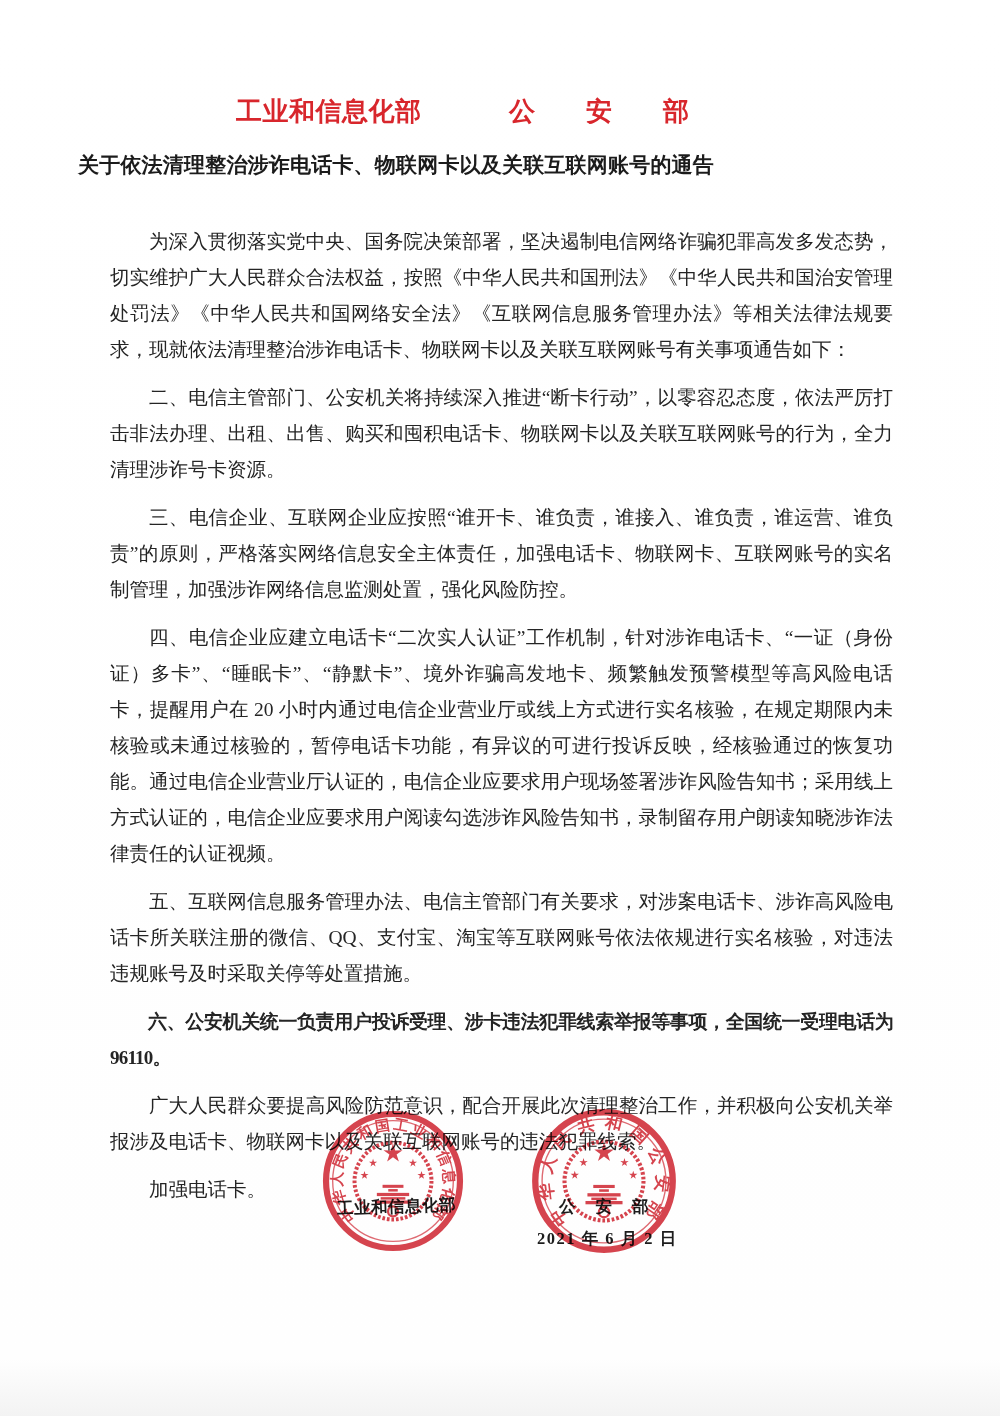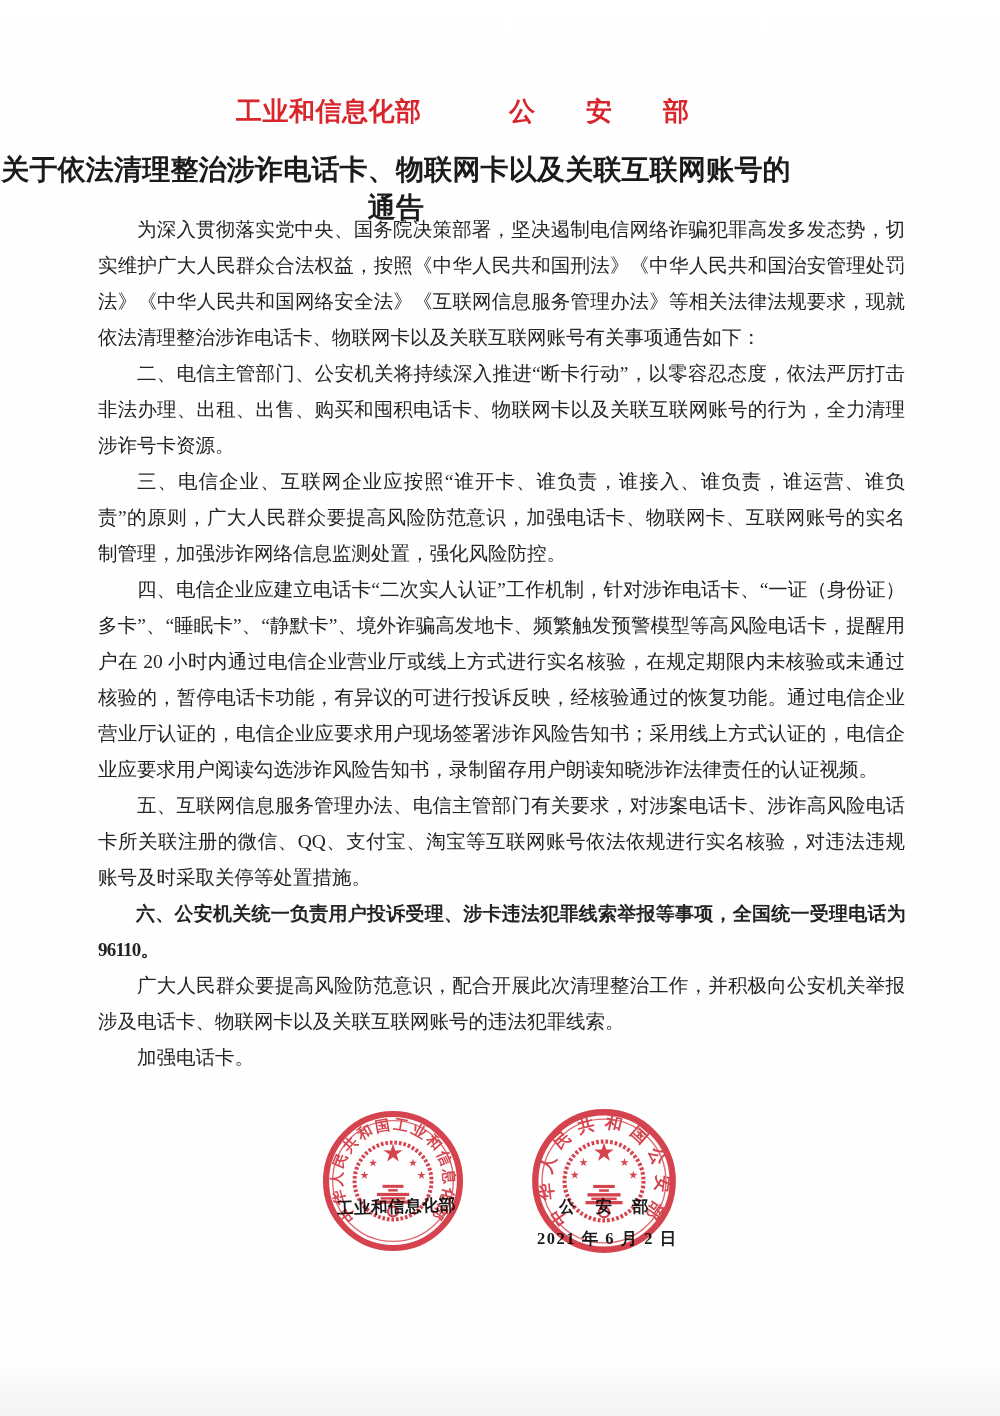--- a/index.html
+++ b/index.html
@@ -31,7 +31,7 @@
   .subtitle{
     position:absolute;top:151px;left:0;width:792px;
     text-align:center;
-    font-size:28px;font-weight:bold;color:#1b1b1b;
+    font-size:21px;font-weight:bold;color:#1b1b1b;
     letter-spacing:0.2px;
   }
   

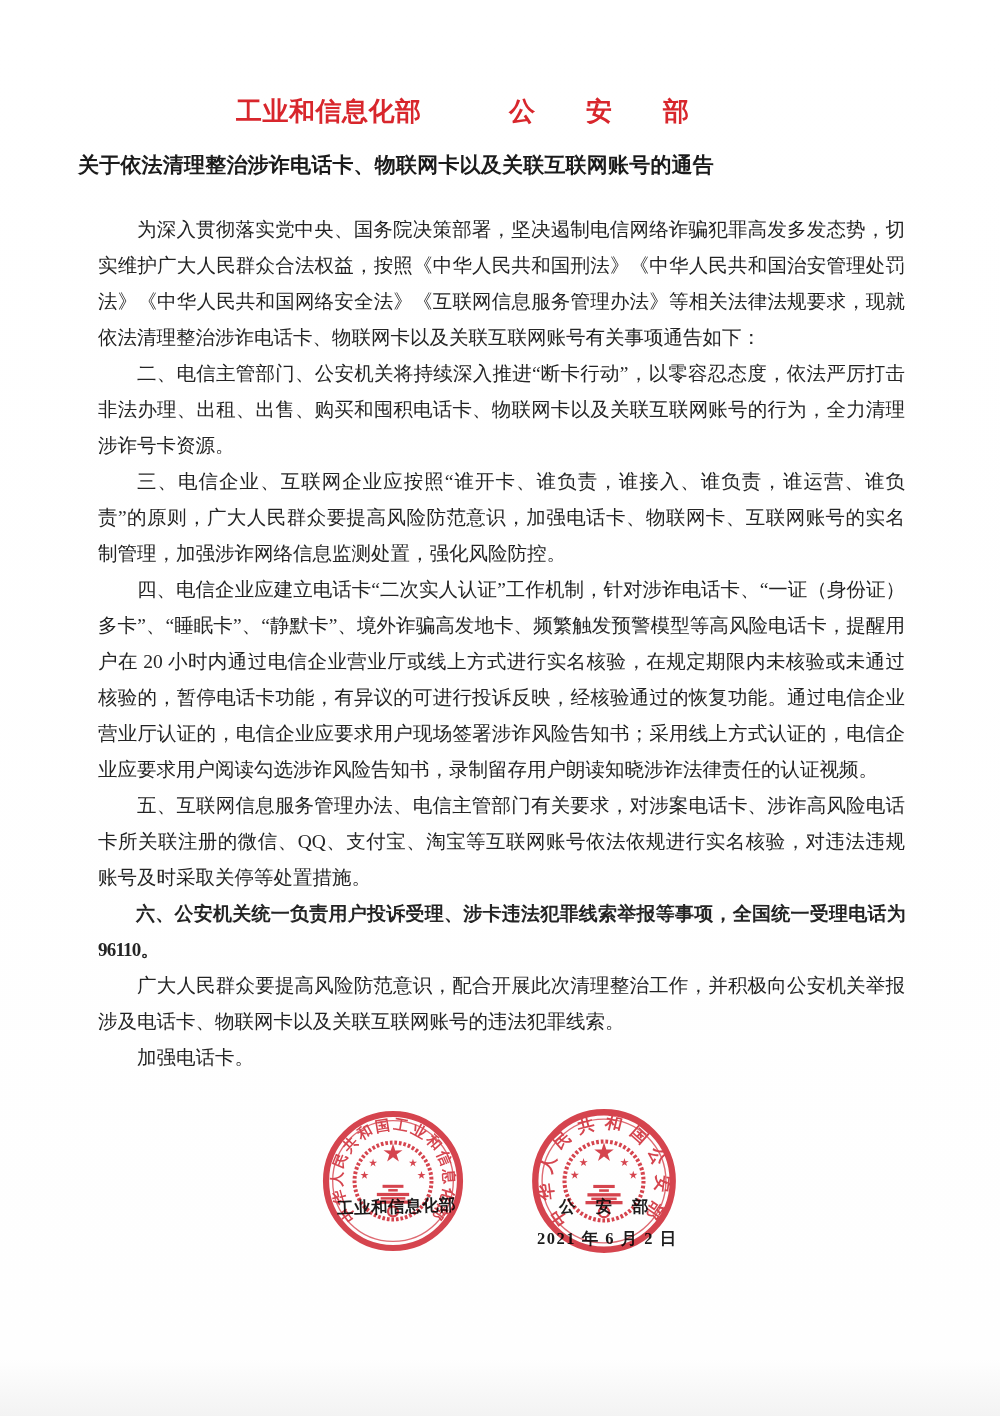--- a/index.html
+++ b/index.html
@@ -41,7 +41,7 @@
     text-align:justify;
   }
   .doc-body p{
-    margin:0;text-indent:2em;
+    margin:12px;text-indent:2em;
   }
   .doc-body p.compressed{
     font-size:19px;letter-spacing:-0.8px;font-weight:bold;

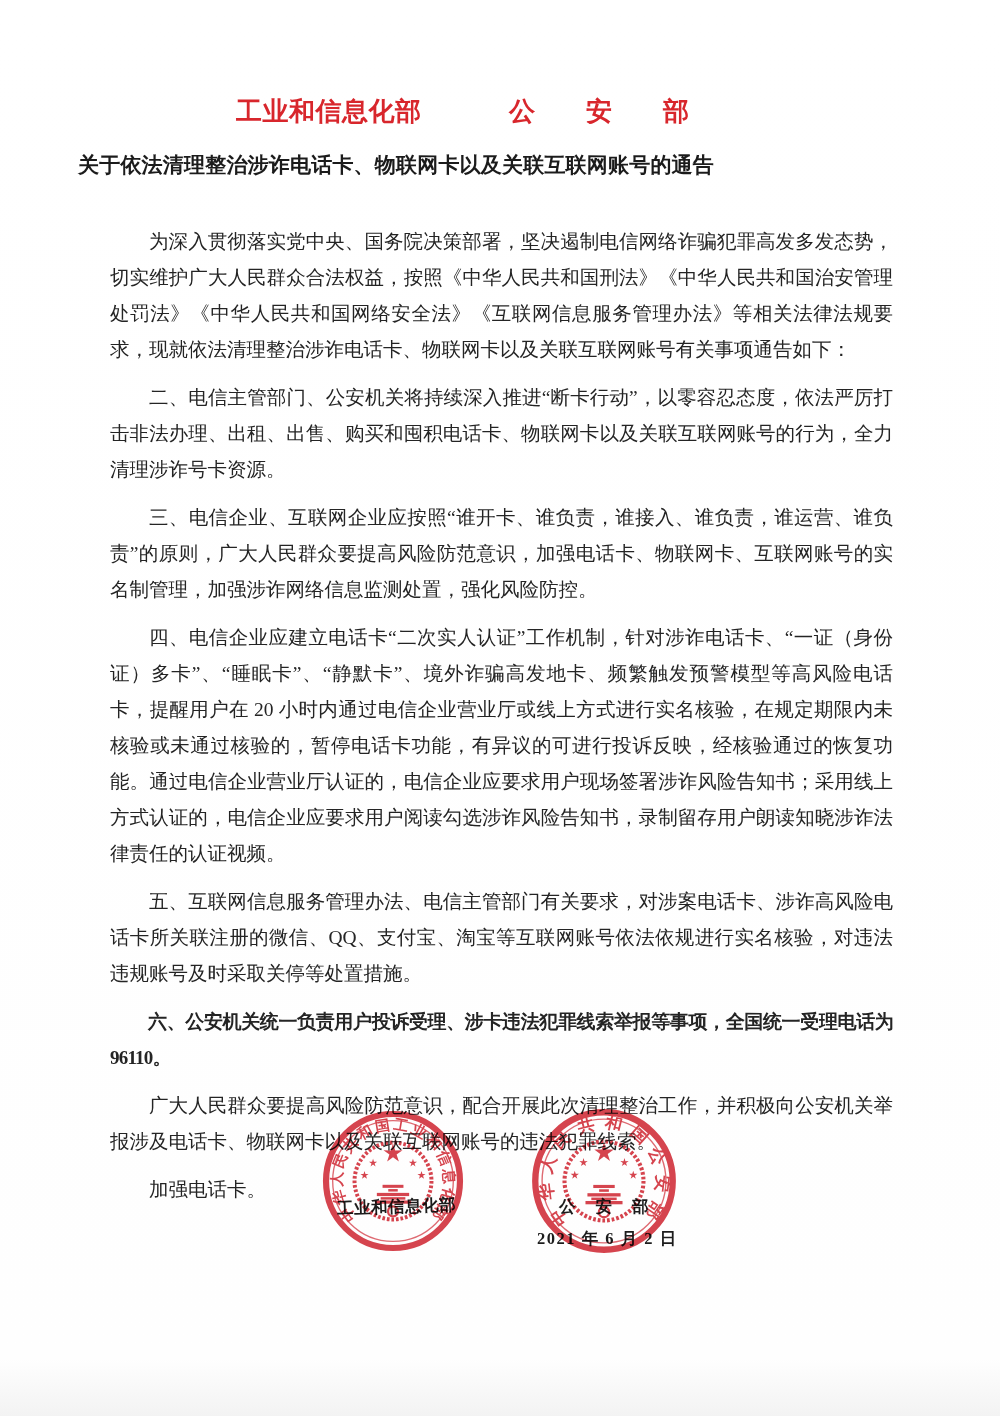--- a/index.html
+++ b/index.html
@@ -83,7 +83,7 @@
   <div class="doc-body">
     <p>为深入贯彻落实党中央、国务院决策部署，坚决遏制电信网络诈骗犯罪高发多发态势，切实维护广大人民群众合法权益，按照《中华人民共和国刑法》《中华人民共和国治安管理处罚法》《中华人民共和国网络安全法》《互联网信息服务管理办法》等相关法律法规要求，现就依法清理整治涉诈电话卡、物联网卡以及关联互联网账号有关事项通告如下：</p>
     <p>二、电信主管部门、公安机关将持续深入推进“断卡行动”，以零容忍态度，依法严厉打击非法办理、出租、出售、购买和囤积电话卡、物联网卡以及关联互联网账号的行为，全力清理涉诈号卡资源。</p>
-    <p>三、电信企业、互联网企业应按照“谁开卡、谁负责，谁接入、谁负责，谁运营、谁负责”的原则，广大人民群众要提高风险防范意识，加强电话卡、物联网卡、互联网账号的实名制管理，加强涉诈网络信息监测处置，强化风险防控。</p>
+    <p>三、电信企业、互联网企业应按照“谁开卡、谁负责，谁接入、谁负责，谁运营、谁负责”的原则，严格落实网络信息安全主体责任，加强电话卡、物联网卡、互联网账号的实名制管理，加强涉诈网络信息监测处置，强化风险防控。</p>
     <p>四、电信企业应建立电话卡“二次实人认证”工作机制，针对涉诈电话卡、“一证（身份证）多卡”、“睡眠卡”、“静默卡”、境外诈骗高发地卡、频繁触发预警模型等高风险电话卡，提醒用户在 20 小时内通过电信企业营业厅或线上方式进行实名核验，在规定期限内未核验或未通过核验的，暂停电话卡功能，有异议的可进行投诉反映，经核验通过的恢复功能。通过电信企业营业厅认证的，电信企业应要求用户现场签署涉诈风险告知书；采用线上方式认证的，电信企业应要求用户阅读勾选涉诈风险告知书，录制留存用户朗读知晓涉诈法律责任的认证视频。</p>
     <p>五、互联网信息服务管理办法、电信主管部门有关要求，对涉案电话卡、涉诈高风险电话卡所关联注册的微信、QQ、支付宝、淘宝等互联网账号依法依规进行实名核验，对违法违规账号及时采取关停等处置措施。</p>
     <p class="compressed">六、公安机关统一负责用户投诉受理、涉卡违法犯罪线索举报等事项，全国统一受理电话为 96110。</p>

